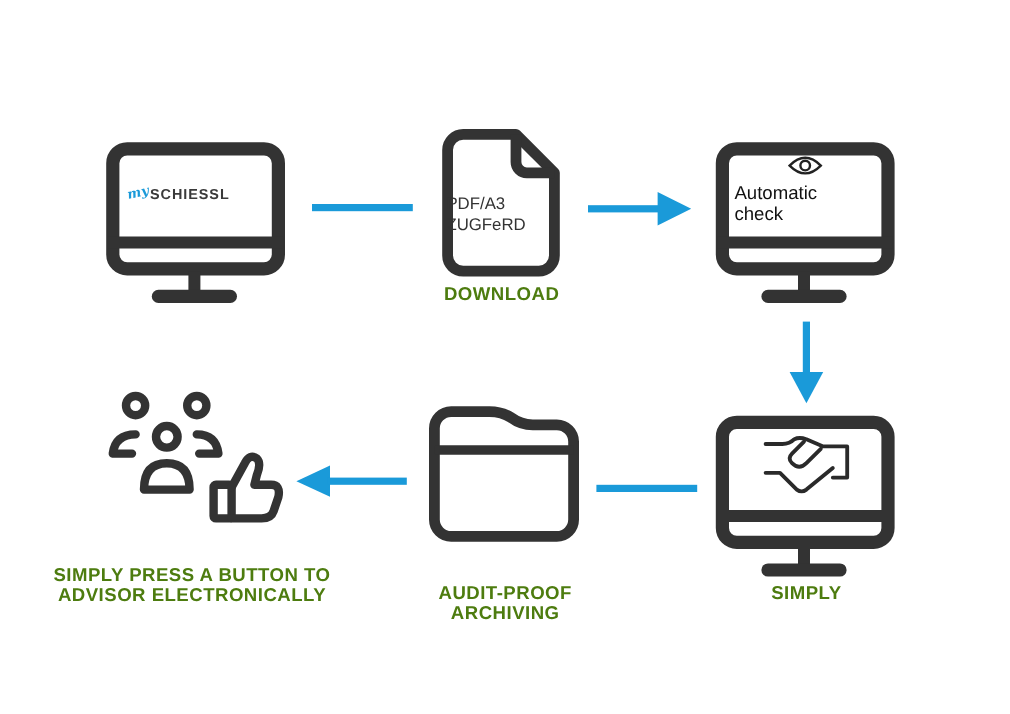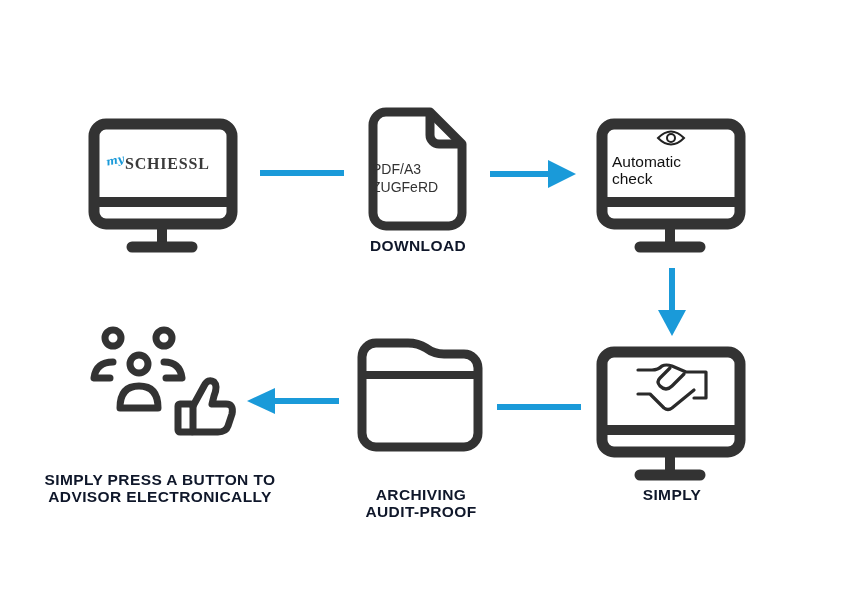--- a/index.html
+++ b/index.html
@@ -25,7 +25,7 @@
   </svg>
   <div class="abs" style="left:104px;top:152px;width:120px;height:24px;">
     <span style="position:absolute;left:2px;top:2px;color:#1a9ad9;font-family:'DejaVu Serif',serif;font-style:italic;font-size:11px;font-weight:bold;transform:rotate(-12deg);">my</span>
-    <span style="position:absolute;left:21px;top:3px;color:#3a3a3a;font-family:Liberation Serif, serif;font-weight:bold;font-size:16px;letter-spacing:0.8px;">SCHIESSL</span>
+    <span style="position:absolute;left:21px;top:3px;color:#3a3a3a;font-family:Liberation Sans, sans-serif;font-weight:bold;font-size:12px;letter-spacing:0.8px;">SCHIESSL</span>
   </div>
 </div>
 

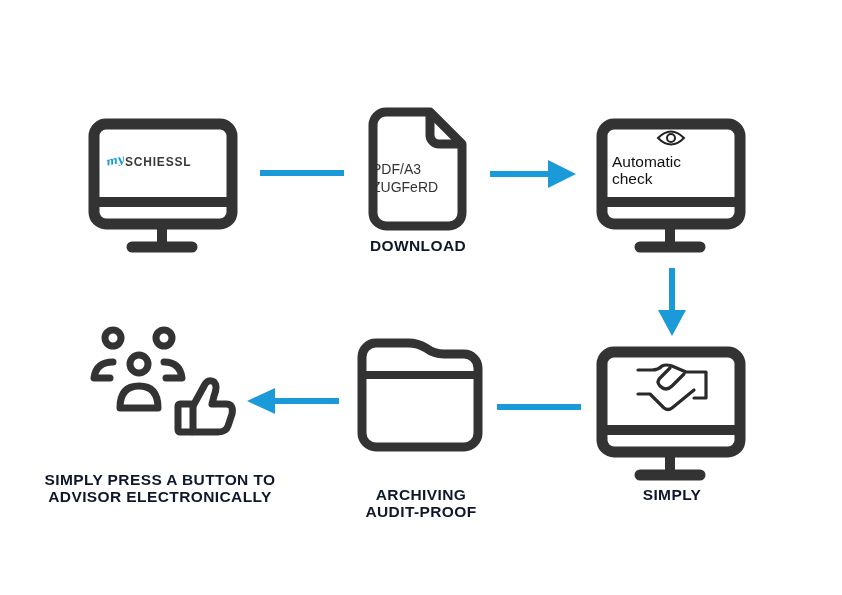--- a/index.html
+++ b/index.html
@@ -7,7 +7,7 @@
          font-family: "Liberation Sans", sans-serif; }
   .abs { position: absolute; }
   svg.icon { position: absolute; overflow: visible; }
-  .label { position: absolute; color: #0f172a; font-weight: bold;
+  .label { position: absolute; color: #4d7c0f; font-weight: bold;
            font-family: "Liberation Sans", sans-serif; text-align: center;
            font-size: 15.5px; line-height: 17px; letter-spacing: 0.4px; }
   .screen-text { position: absolute; text-align: left; color: #222;

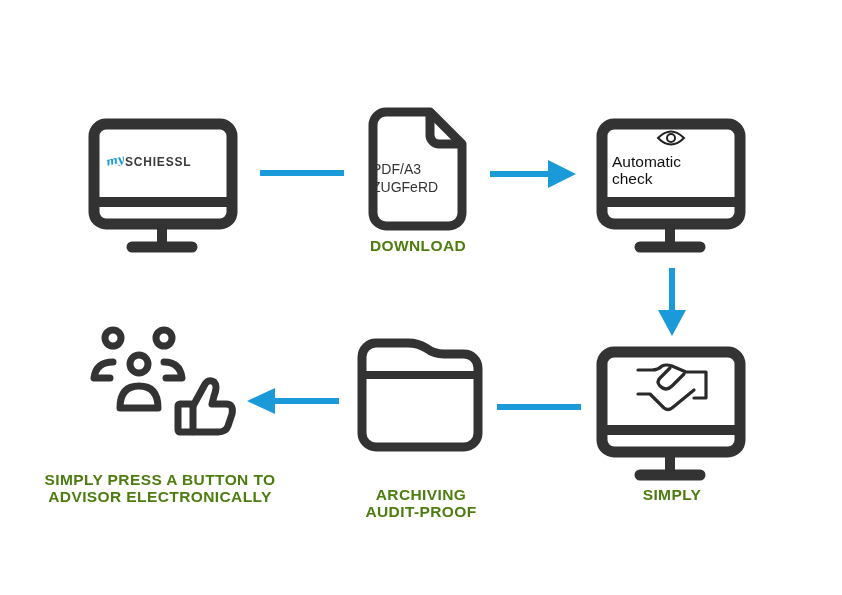--- a/index.html
+++ b/index.html
@@ -93,8 +93,8 @@
     <line x1="4" y1="37" x2="120" y2="37" stroke="#333" stroke-width="8"></line>
   </svg>
   <div class="label" style="left:330px;top:486px;width:182px;">
+    <div>AUDIT-PROOF</div>
     <div>ARCHIVING</div>
-    <div>AUDIT-PROOF</div>
   </div>
 </div>
 

